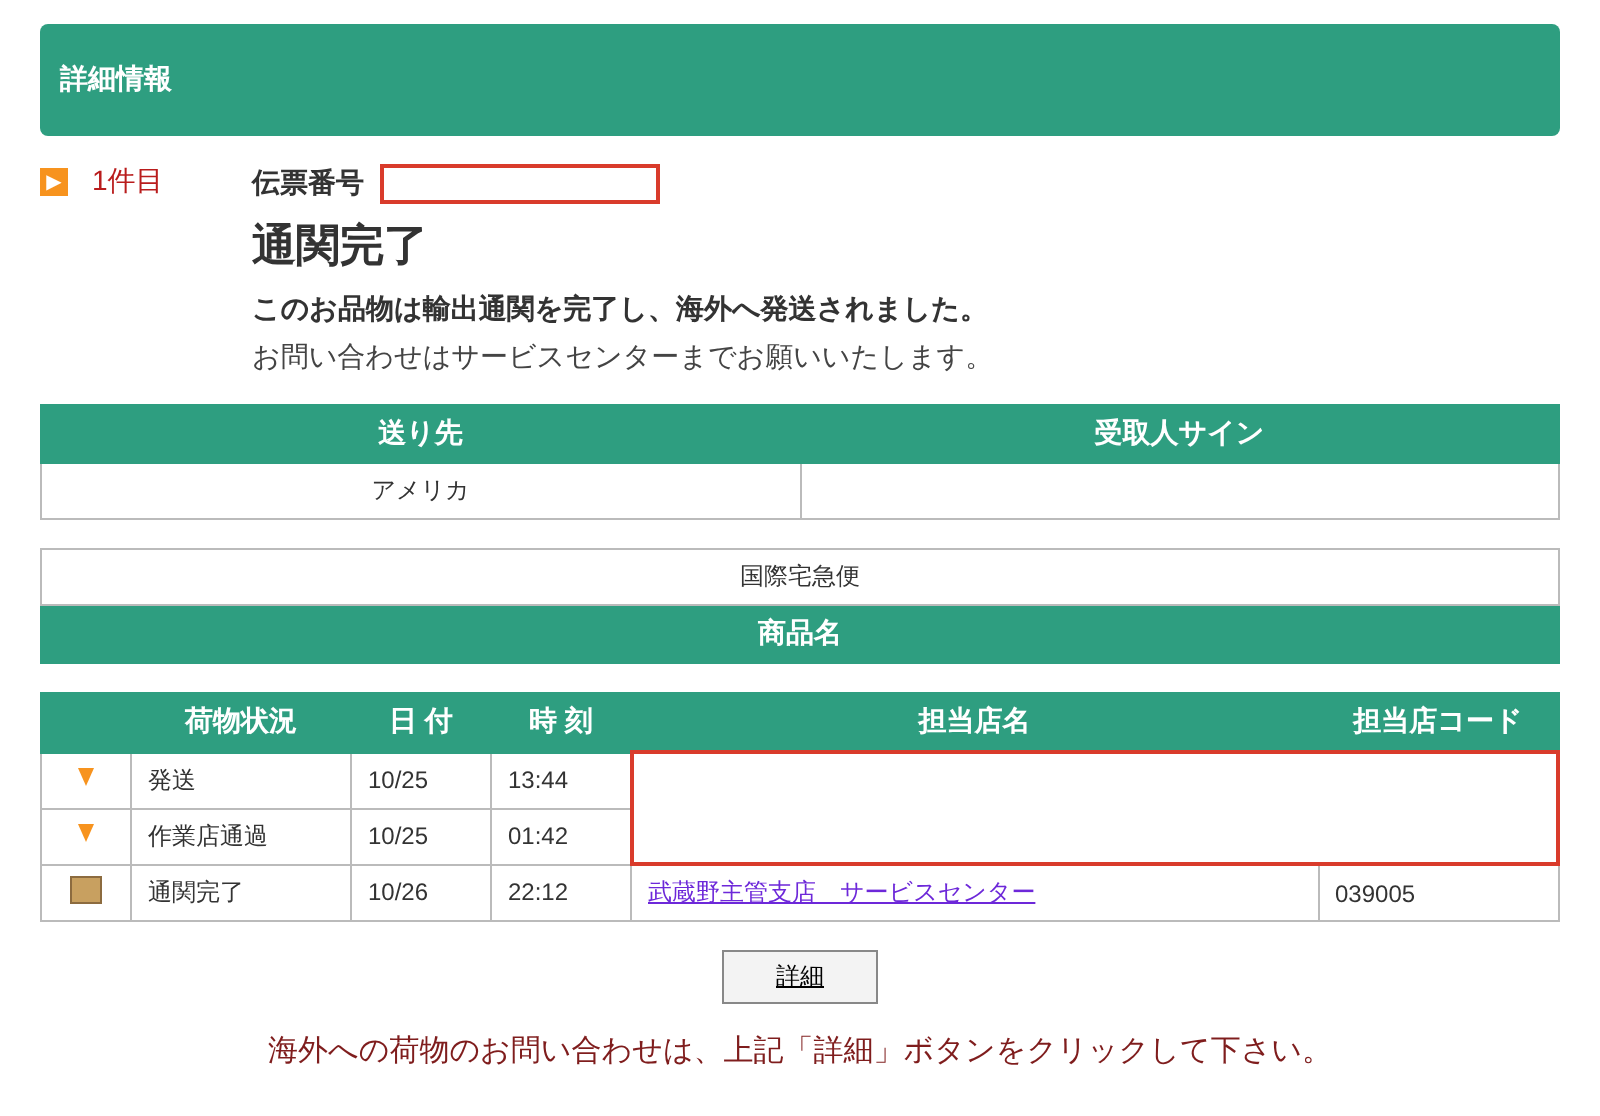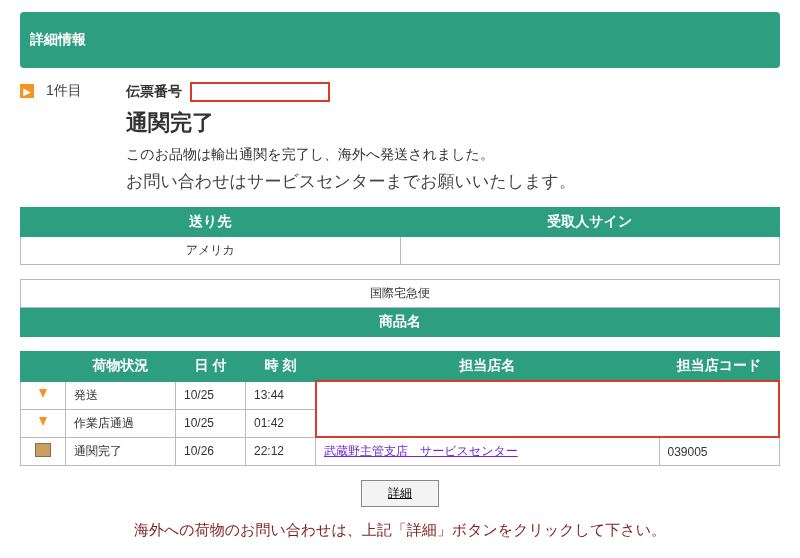--- a/index.html
+++ b/index.html
@@ -37,7 +37,7 @@
   }
   .item-count {
     width: 80px;
-    color: #404040;
+    color: #b91c1c;
     font-size: 14px;
   }
   .item-body { flex: 1; }

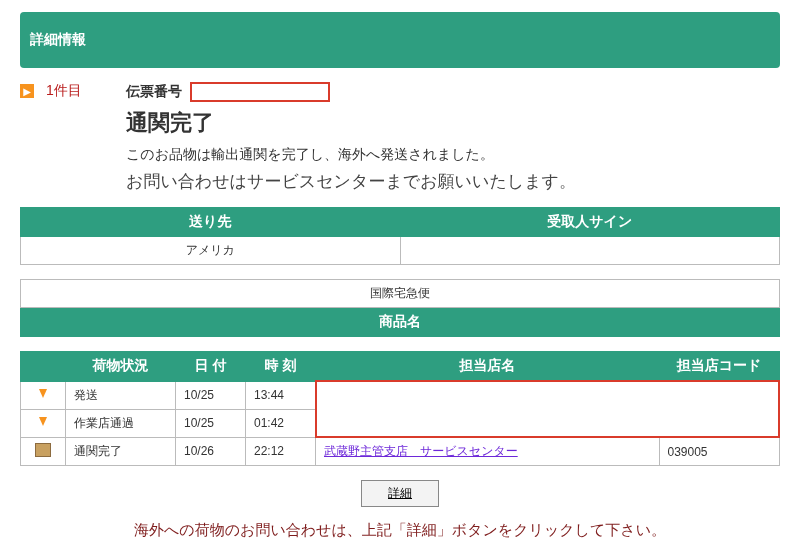--- a/index.html
+++ b/index.html
@@ -56,7 +56,7 @@
     margin-bottom: 8px;
   }
   .status-desc {
-    font-weight: normal;
+    font-weight: bold;
     font-size: 14px;
     margin-bottom: 6px;
   }

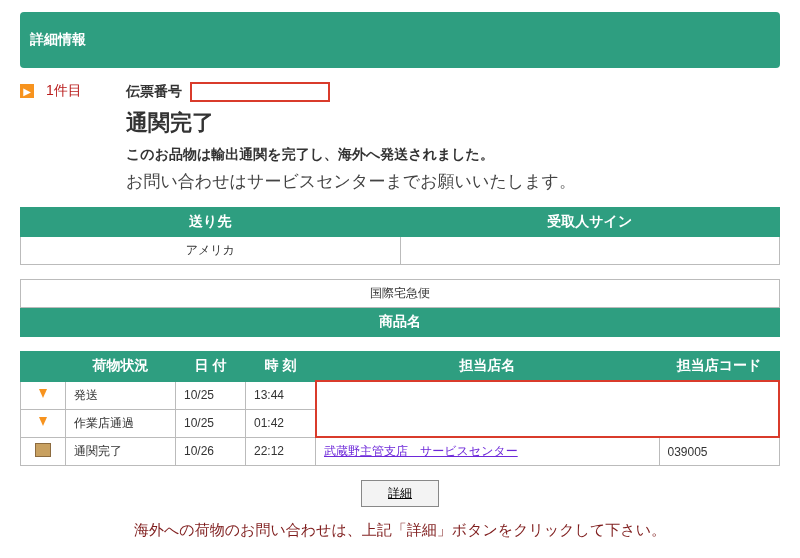--- a/index.html
+++ b/index.html
@@ -60,7 +60,7 @@
     font-size: 14px;
     margin-bottom: 6px;
   }
-  .status-note { font-size: 17px; color:#444; }
+  .status-note { font-size: 14px; color:#444; }
 
   table {
     width: 100%;

